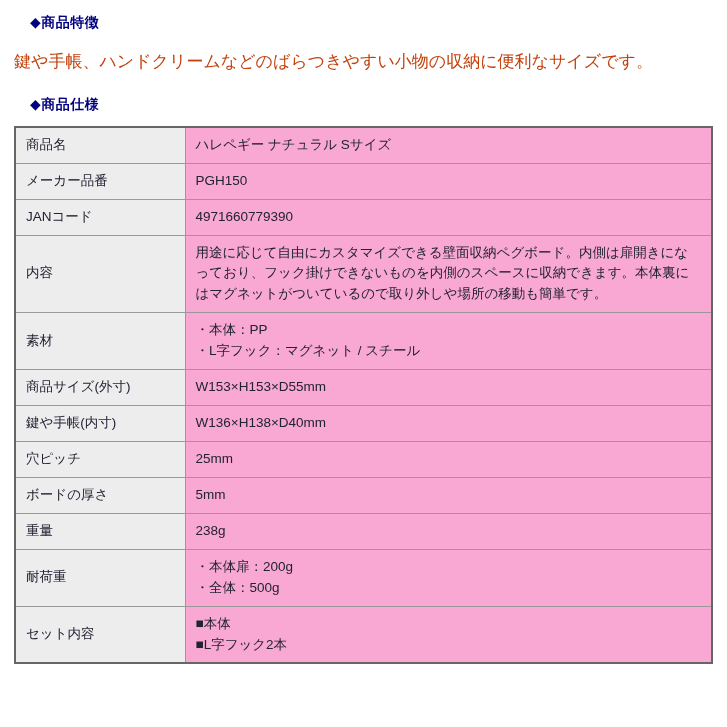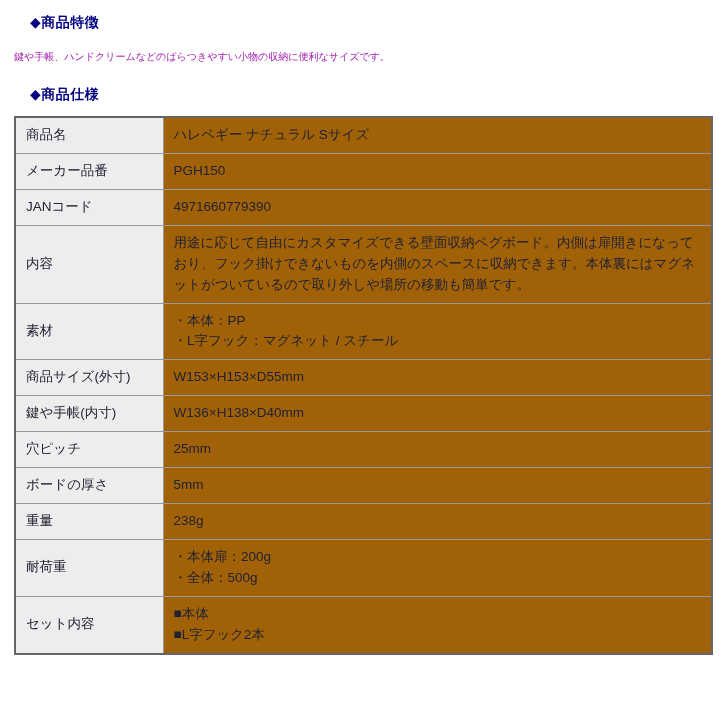--- a/index.html
+++ b/index.html
@@ -22,8 +22,8 @@
     letter-spacing: 0.5px;
   }
   .feature-text {
-    font-size: 10px;
-    color: #a21caf;
+    font-size: 17px;
+    color: #c2410c;
     margin: 18px 0 22px 0;
     line-height: 1.4;
   }

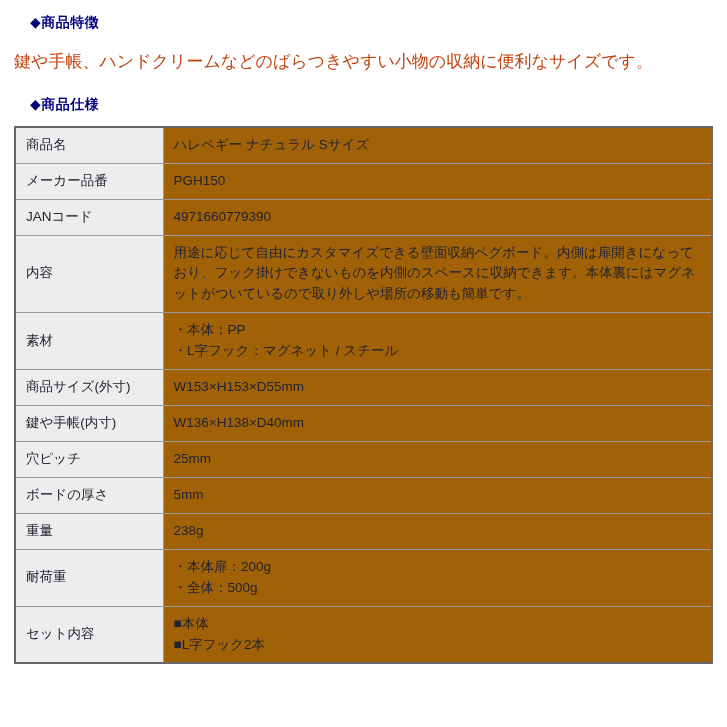--- a/index.html
+++ b/index.html
@@ -47,7 +47,7 @@
     color: #222233;
   }
   table.spec-table th {
-    width: 148px;
+    width: 170px;
     background: #ededed;
     font-weight: normal;
   }

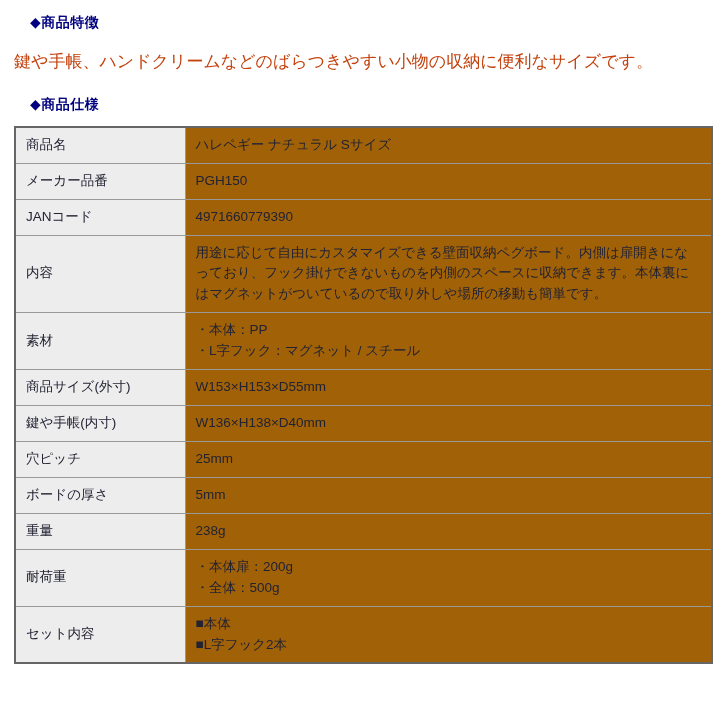--- a/index.html
+++ b/index.html
@@ -52,7 +52,7 @@
     font-weight: normal;
   }
   table.spec-table td {
-    background: #a16207;
+    background: #f9a8d4;
     white-space: pre-line;
   }
 </style>

